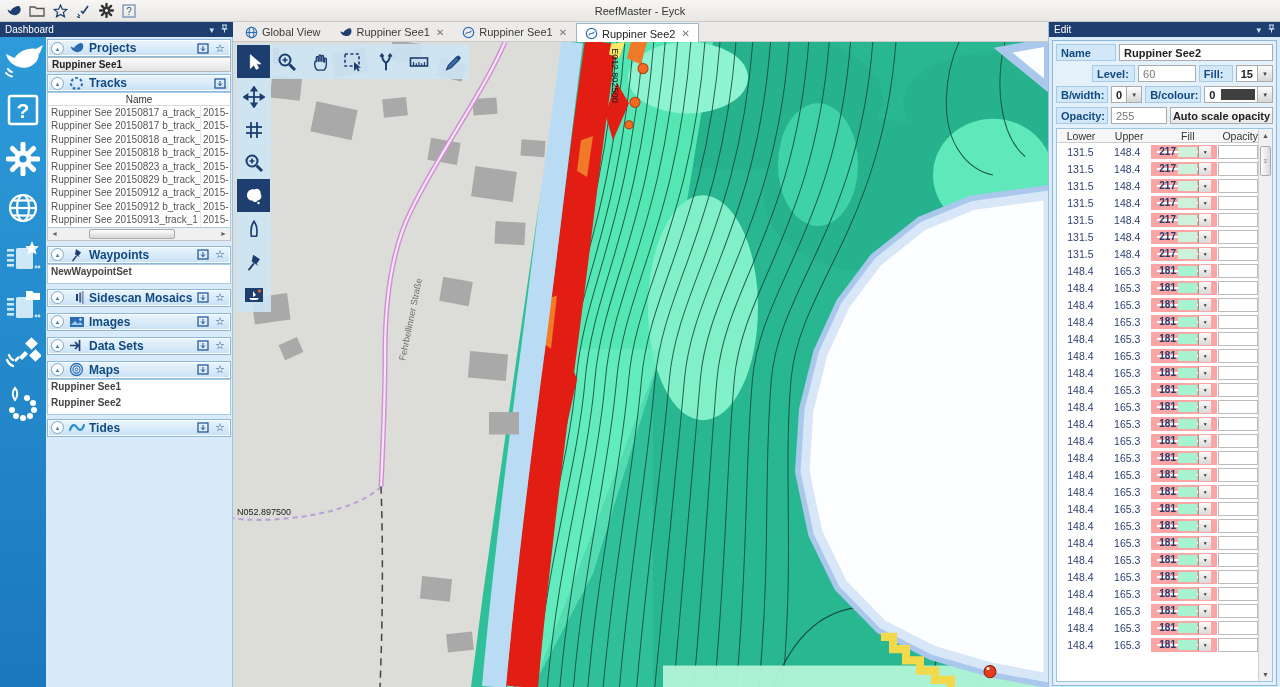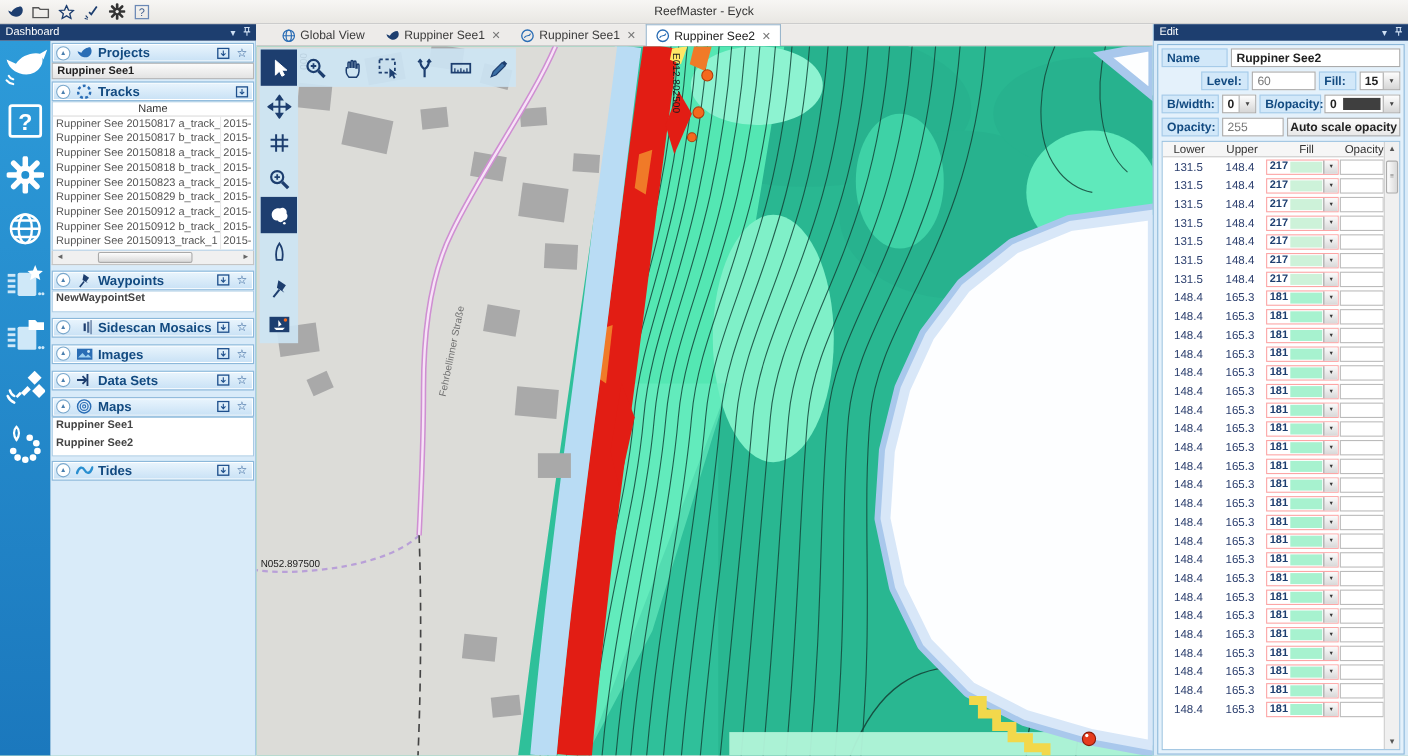--- a/index.html
+++ b/index.html
@@ -59,7 +59,7 @@
   .map-region { position:absolute; left:233px; top:22px; width:815px; bottom:0;
     display:flex; flex-direction:column; background:#fff; }
   .tabbar { height:20px; flex:0 0 20px; background:#edebe9; border-bottom:1px solid #c9c9c9;
-    display:flex; align-items:flex-end; padding-left:14px; }
+    display:flex; align-items:flex-start; padding-left:3px; }
   .tab { height:19px; display:flex; align-items:center; gap:4px; padding:0 8px;
     font-size:11px; color:#3a3a3a; border:1px solid transparent; border-bottom:none; }
   .tab.active { background:#fff; border-color:#9ab6cc; color:#222; position:relative; top:1px; height:20px; }

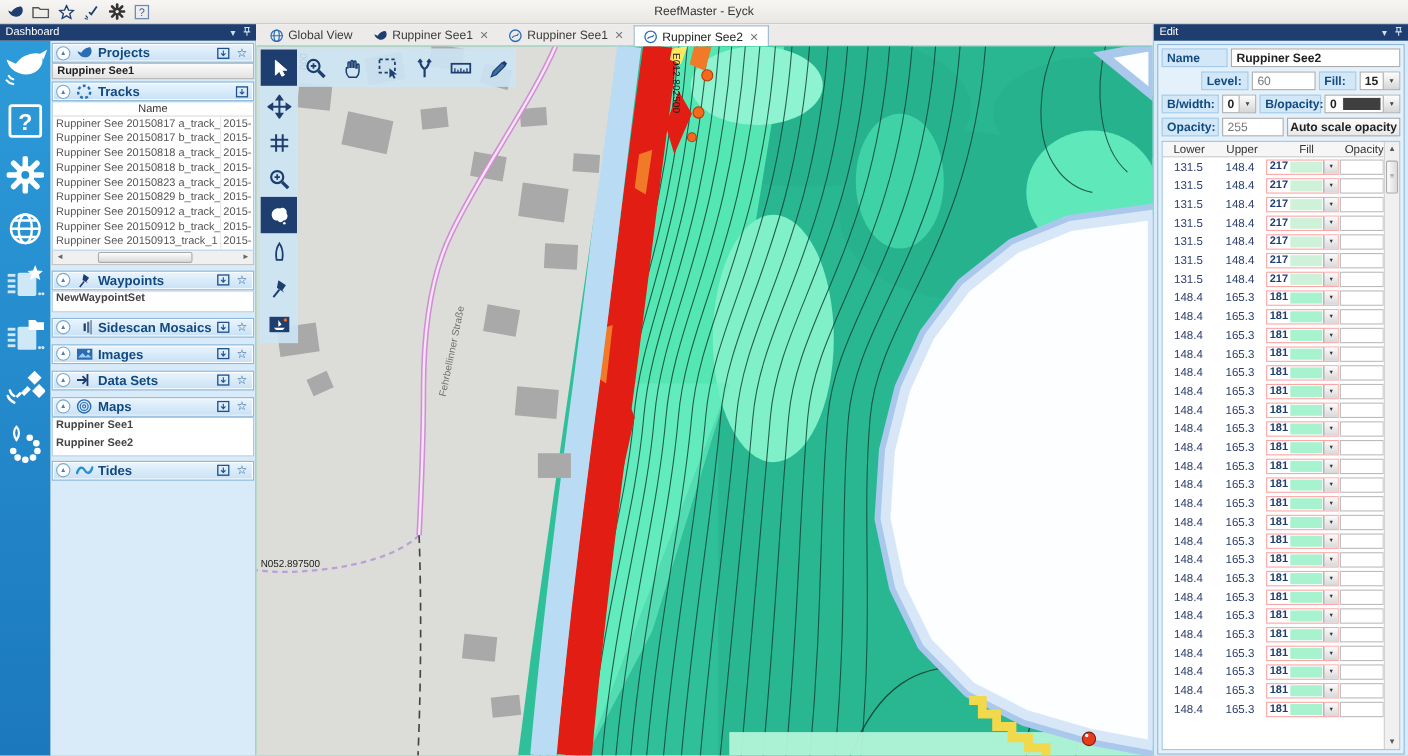--- a/index.html
+++ b/index.html
@@ -774,7 +774,7 @@
         <span class="val">0</span>
           <span class="darrbtn">▼</span>
       </span>
-      <span class="chip" style="width:56px;">B/opacity:</span>
+      <span class="chip" style="width:56px;">B/colour:</span>
       <span class="ecombo" style="flex:1;">
         <span class="val">0</span>
         <span class="cswatch" style="background: rgb(63, 63, 63);"></span>

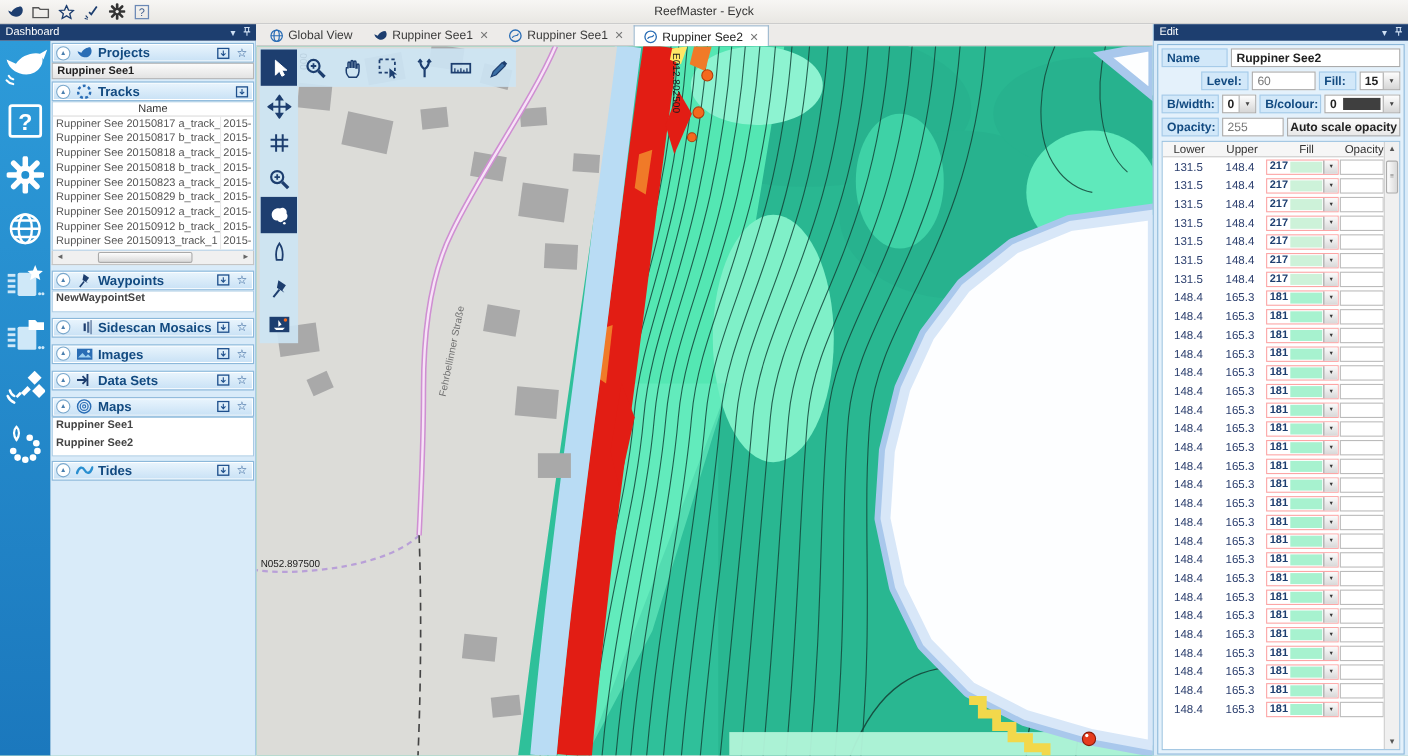--- a/index.html
+++ b/index.html
@@ -105,7 +105,7 @@
   .ftr { display:flex; align-items:center; height:17px; flex:0 0 17px; font-size:10.5px; color:#2c3f6e; }
   .fl { width:50px; text-align:center; } .fu { width:50px; text-align:center; }
   .fillcell { width:72px; display:flex; justify-content:center; }
-  .fillbox { display:flex; align-items:center; border:1px solid #fca5a5; background:#fff; width:66px; height:14px; }
+  .fillbox { display:flex; align-items:center; border:6px solid #fca5a5; background:#fff; width:66px; height:14px; }
   .fillbox b { font-size:10px; color:#1d3e6f; padding:0 2px; }
   .fillbox .swatch { flex:1; height:10px; margin-right:1px; }
   .fillbox .fb-arr { width:13px; height:12px; background:linear-gradient(#fbfbfb,#d8d8d8);

